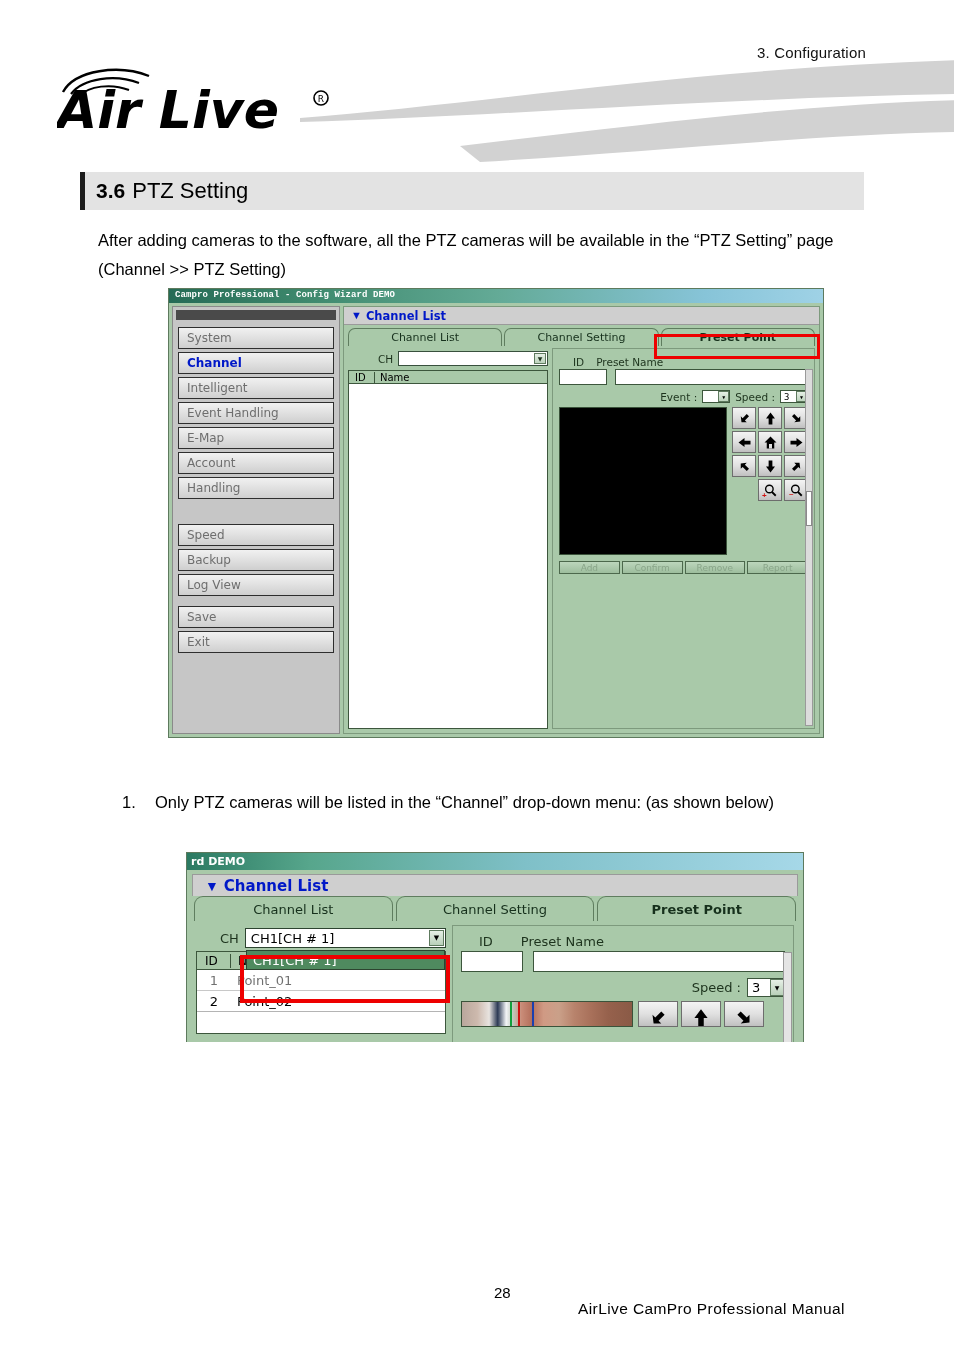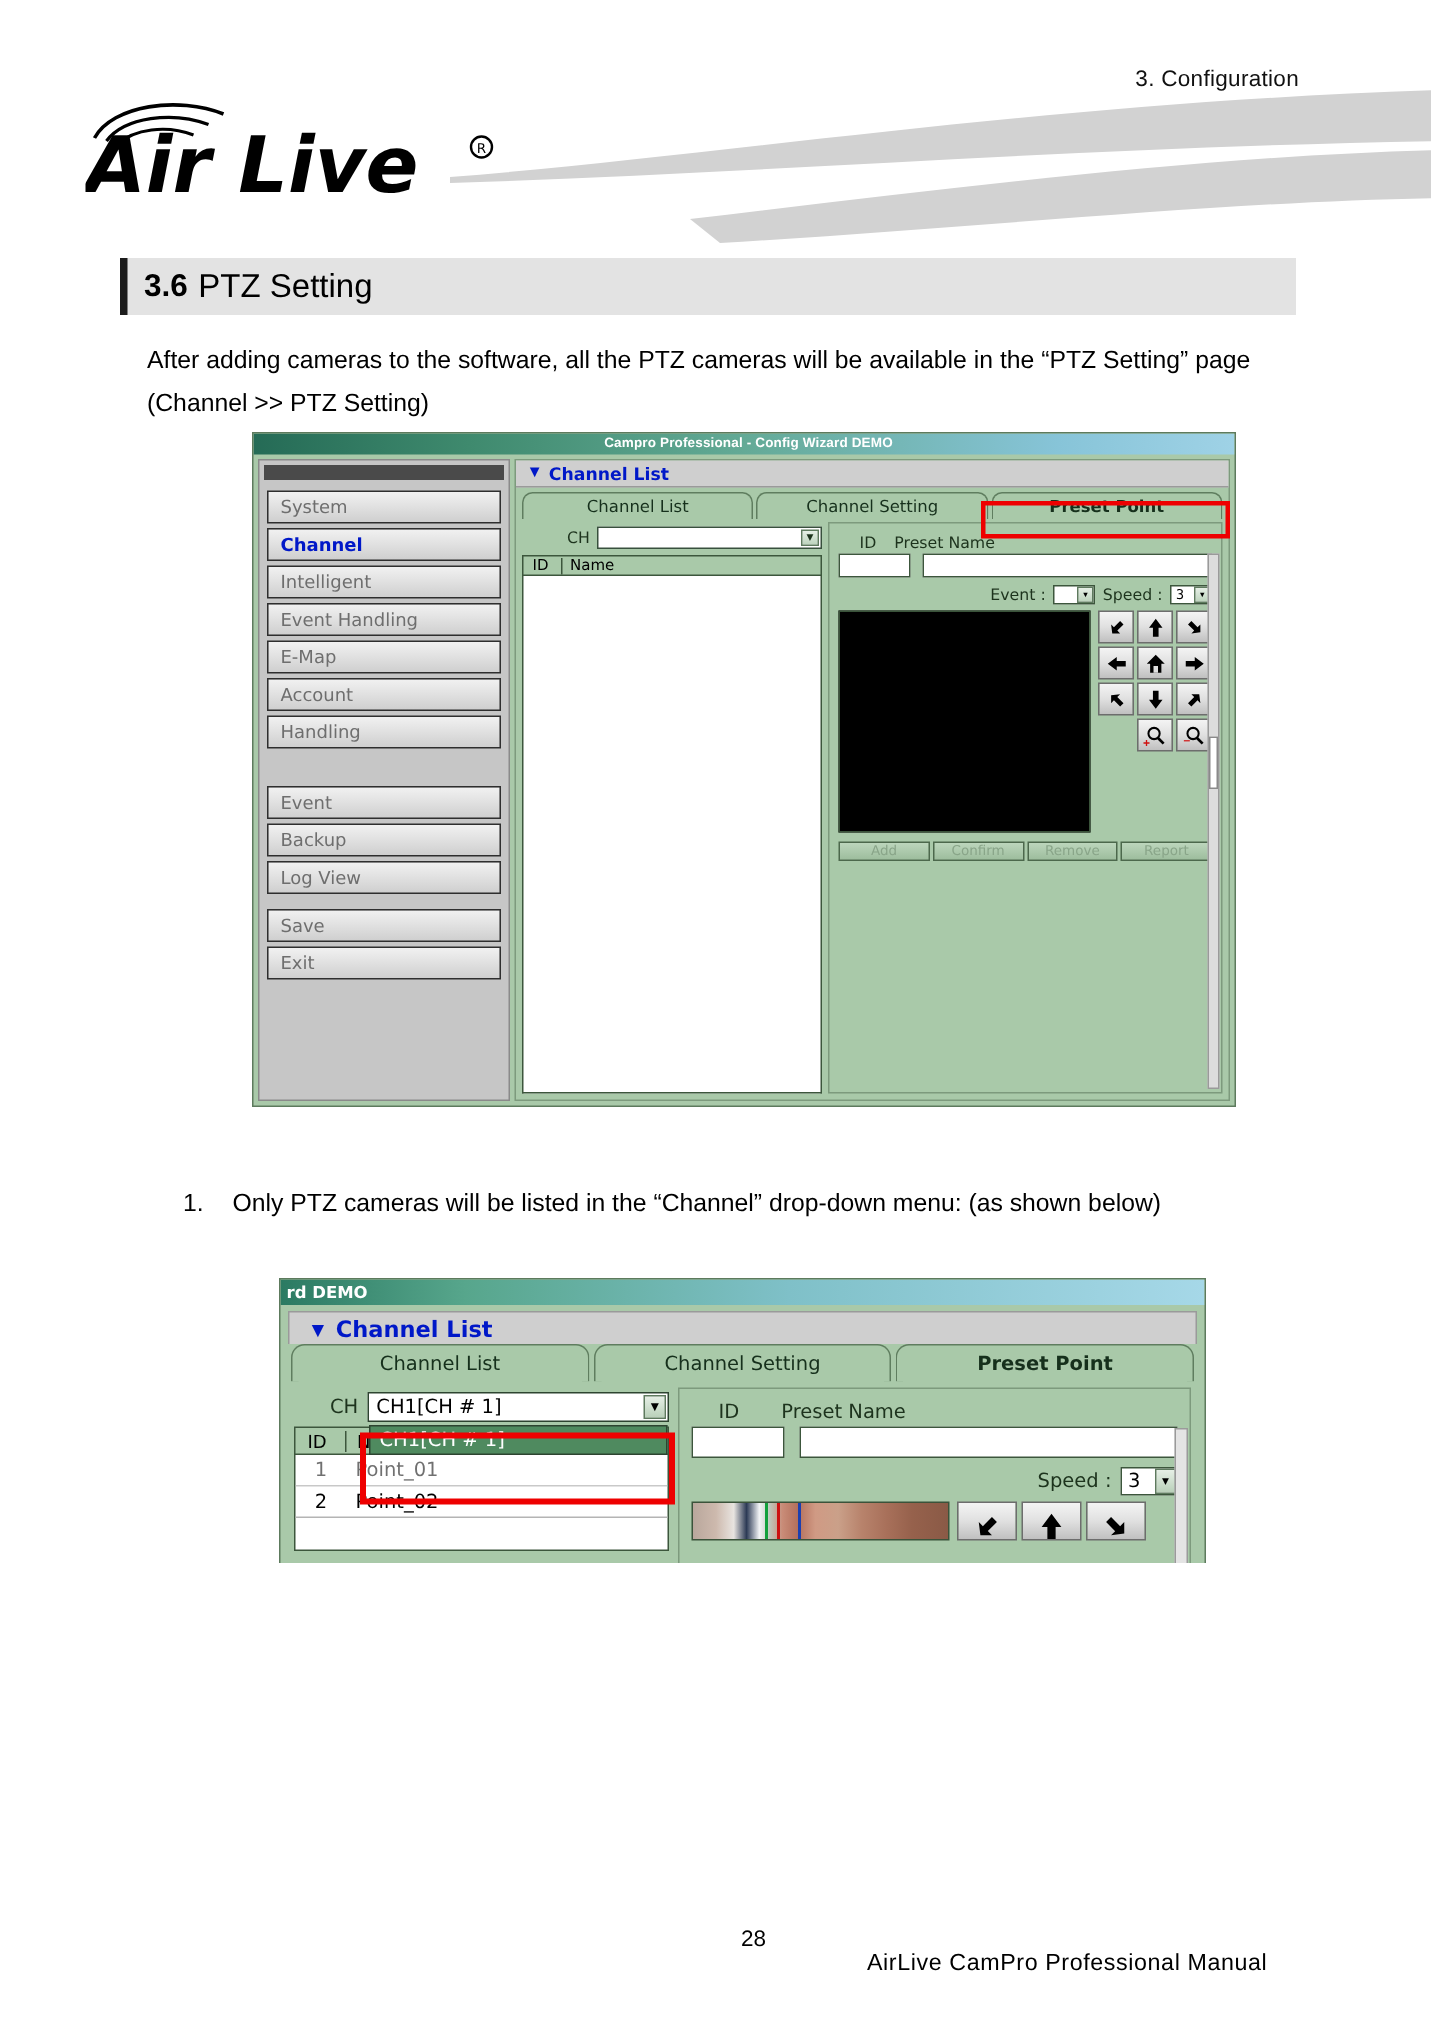--- a/index.html
+++ b/index.html
@@ -64,8 +64,7 @@
     background:linear-gradient(to right,#256b56 0%,#3f8a6e 22%,#63aa96 50%,#87c4d8 82%,#9fd2e6 100%);
     color:#fff; font-size:9px; font-weight:bold;
     padding:1px 0 0 6px; white-space:nowrap; letter-spacing:.1px;
-    font-family:Liberation Sans, sans-serif;
-    text-align:center;
+    font-family:Liberation Mono, monospace;
   }
   .titlebar2 {
     height:17px;

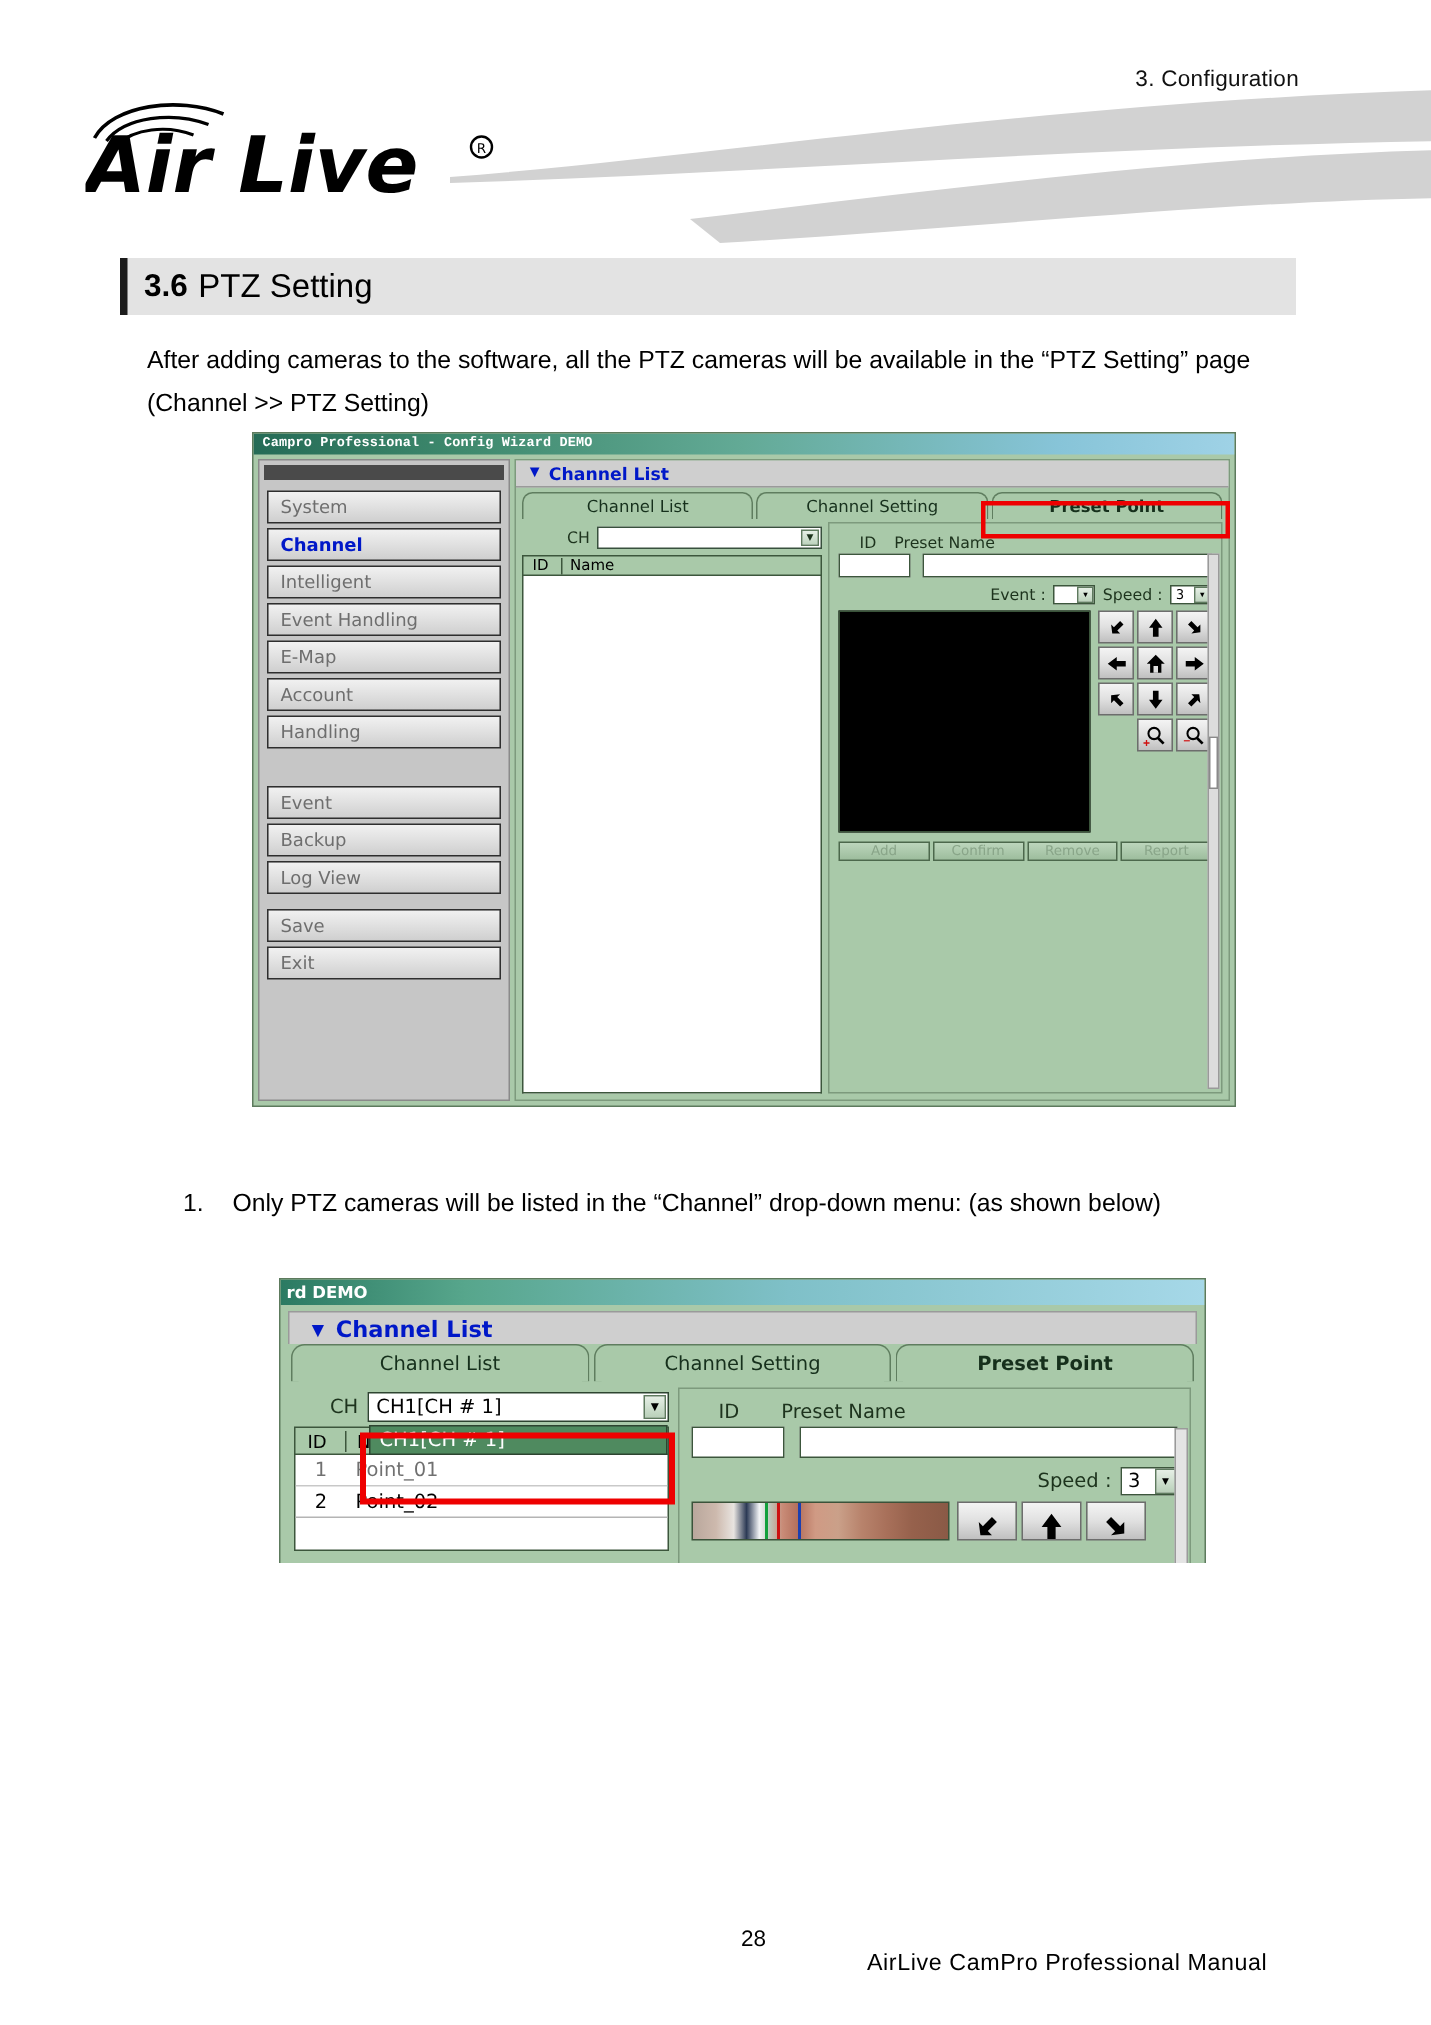--- a/index.html
+++ b/index.html
@@ -336,7 +336,7 @@
       <div class="side-btn">Account</div>
       <div class="side-btn">Handling</div>
       <div class="side-gap"></div>
-      <div class="side-btn">Event</div>
+      <div class="side-btn">Speed</div>
       <div class="side-btn">Backup</div>
       <div class="side-btn">Log View</div>
       <div class="side-gap-sm"></div>

